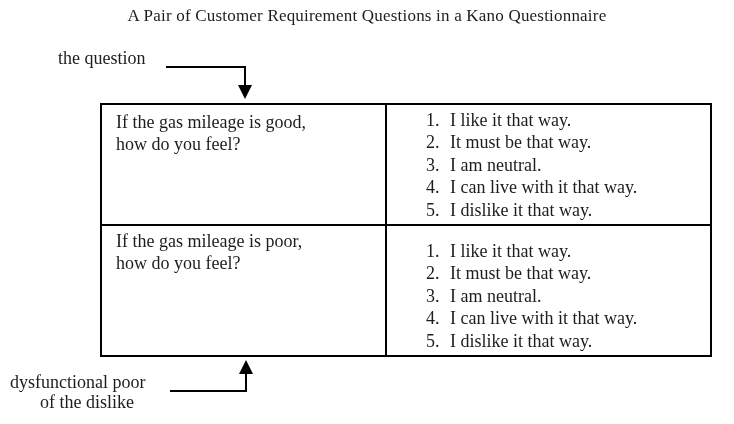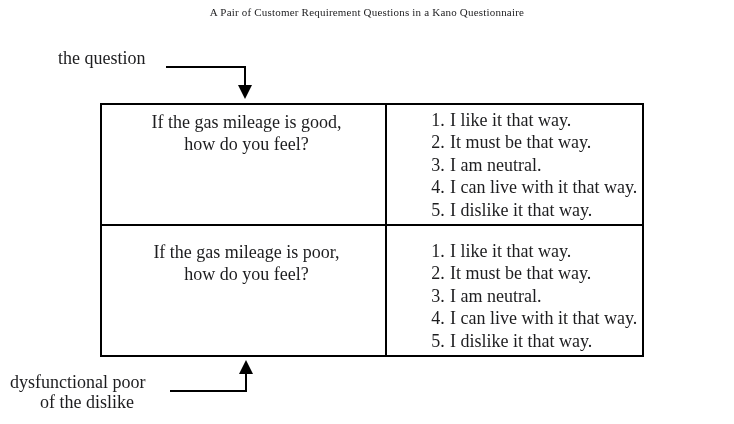--- a/index.html
+++ b/index.html
@@ -26,7 +26,7 @@
     left: 0;
     width: 100%;
     text-align: center;
-    font-size: 11px;
+    font-size: 17px;
     letter-spacing: 0.2px;
   }
   .label {

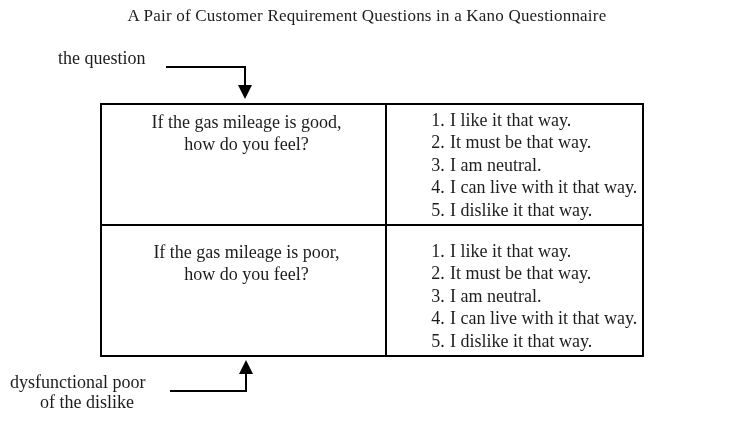--- a/index.html
+++ b/index.html
@@ -53,14 +53,13 @@
     position: absolute;
     left: 100px;
     top: 103px;
-    width: 544px;
+    width: 612px;
     height: 254px;
     border: 2px solid var(--line);
     display: grid;
     grid-template-columns: 285px 1fr;
     grid-template-rows: 121px 1fr;
     background: var(--bg);
-    text-align: center;
   }
   .cell { font-size: 18px; }
   .cell.c1 { border-right: 2px solid var(--line); }

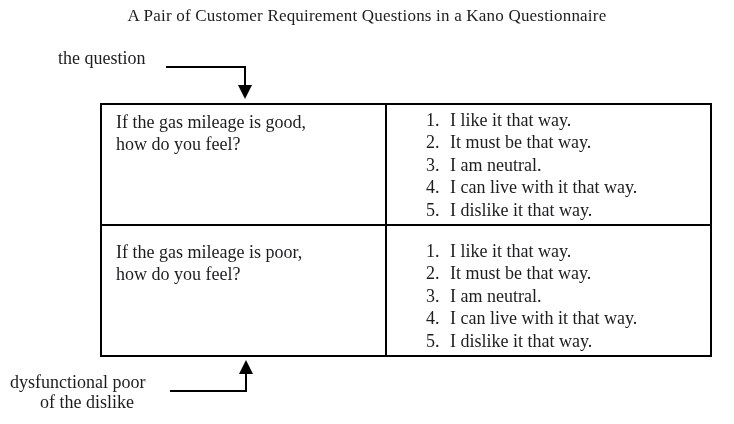--- a/index.html
+++ b/index.html
@@ -65,7 +65,7 @@
   .cell.c1 { border-right: 2px solid var(--line); }
   .cell.r1 { border-bottom: 2px solid var(--line); }
   .cell.question { padding: 6px 8px 0 14px; line-height: 22px; }
-  .cell.question.r2 { padding-top: 15px; }
+  .cell.question.r2 { padding-top: 4px; }
   .cell.options { padding: 4px 0 0 39px; }
   .cell.options.r2 { padding-top: 14px; }
   .opt { display: flex; line-height: 22.4px; white-space: nowrap; }

